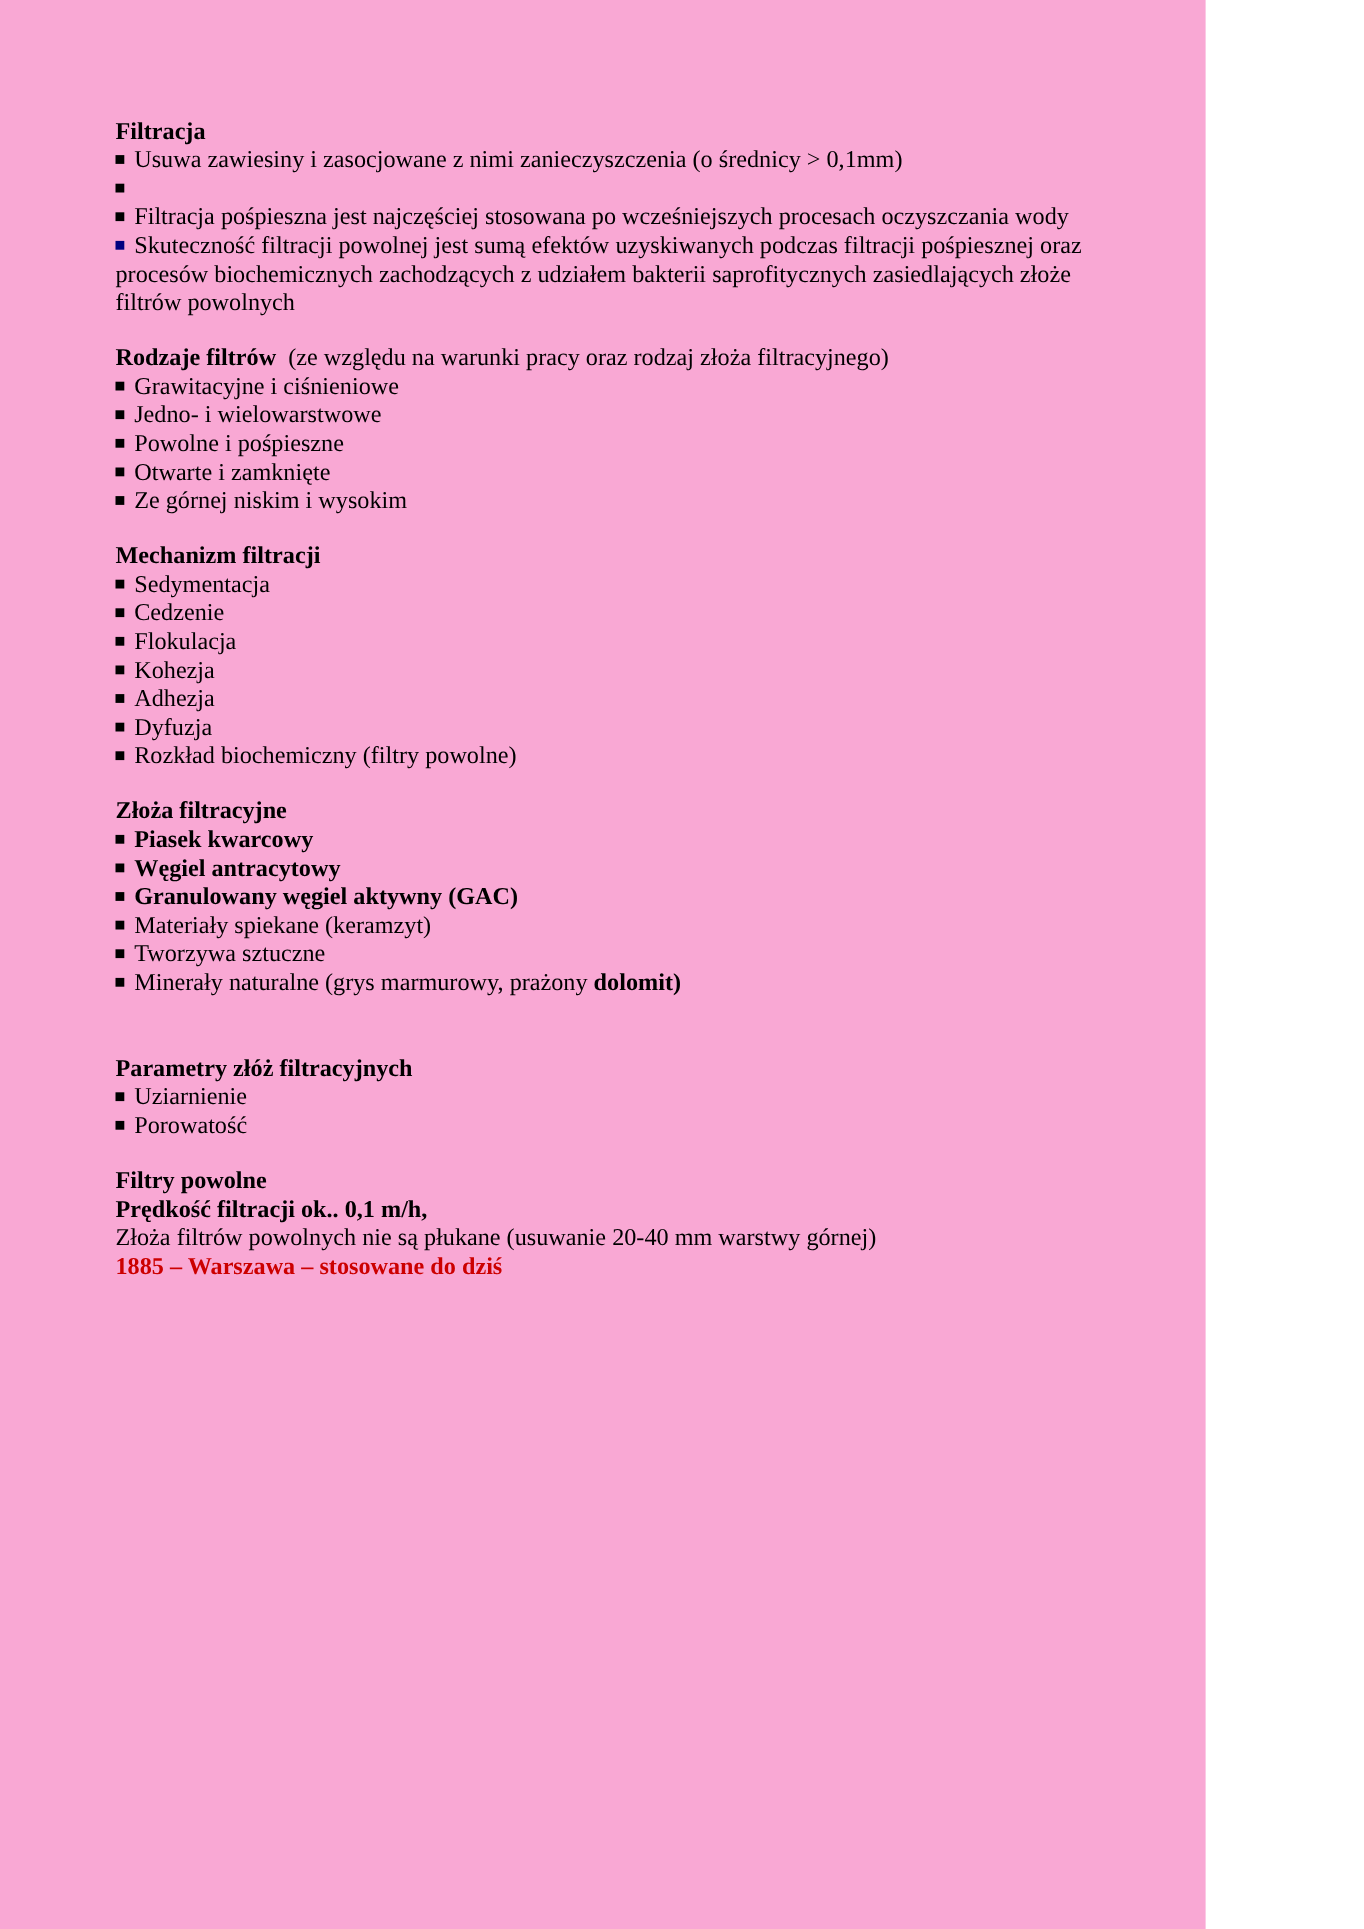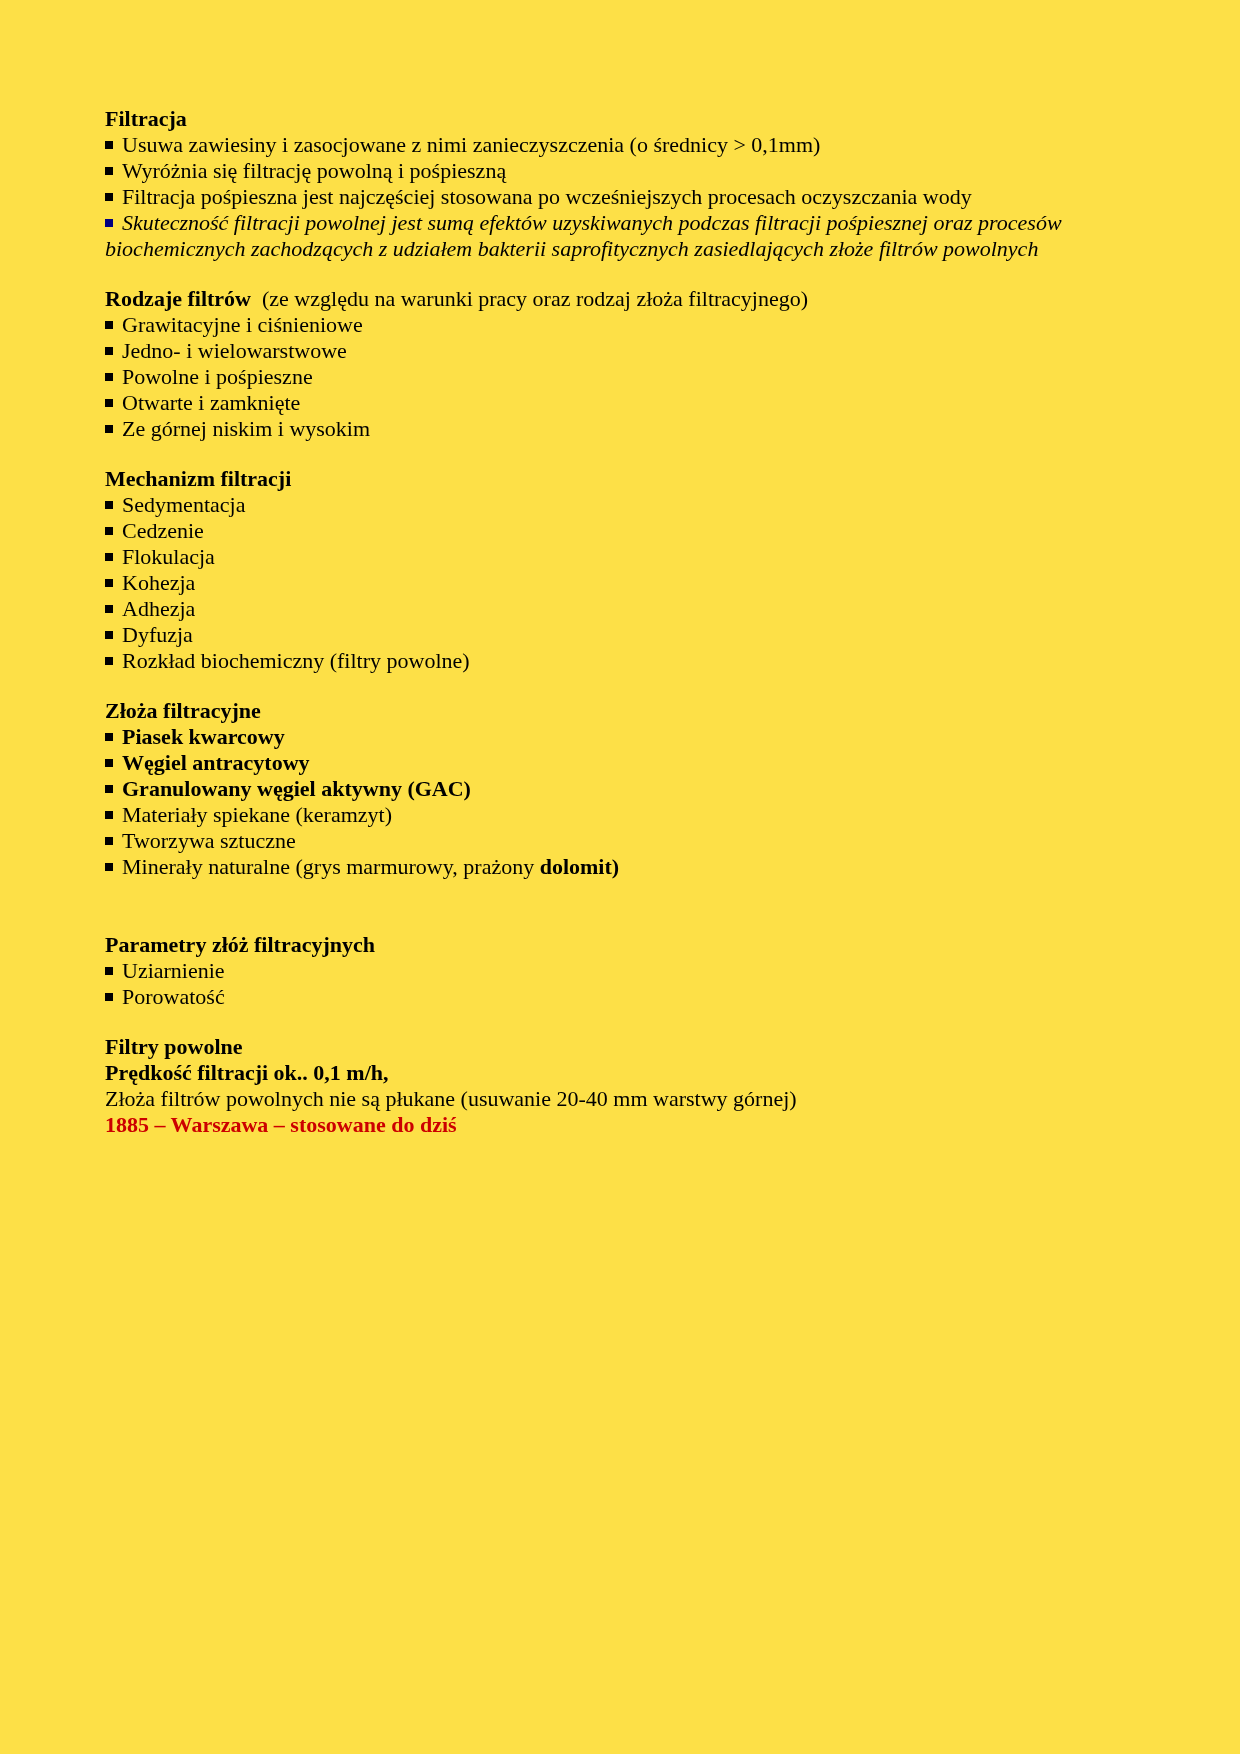--- a/index.html
+++ b/index.html
@@ -12,9 +12,9 @@
     overflow: hidden;
   }
   .page {
-    width: 1240px;
+    width: 1096px;
     height: 1754px;
-    background: #fde047;
+    background: #f9a8d4;
     padding: 106px 100px 0 105px;
     overflow: hidden;
   }

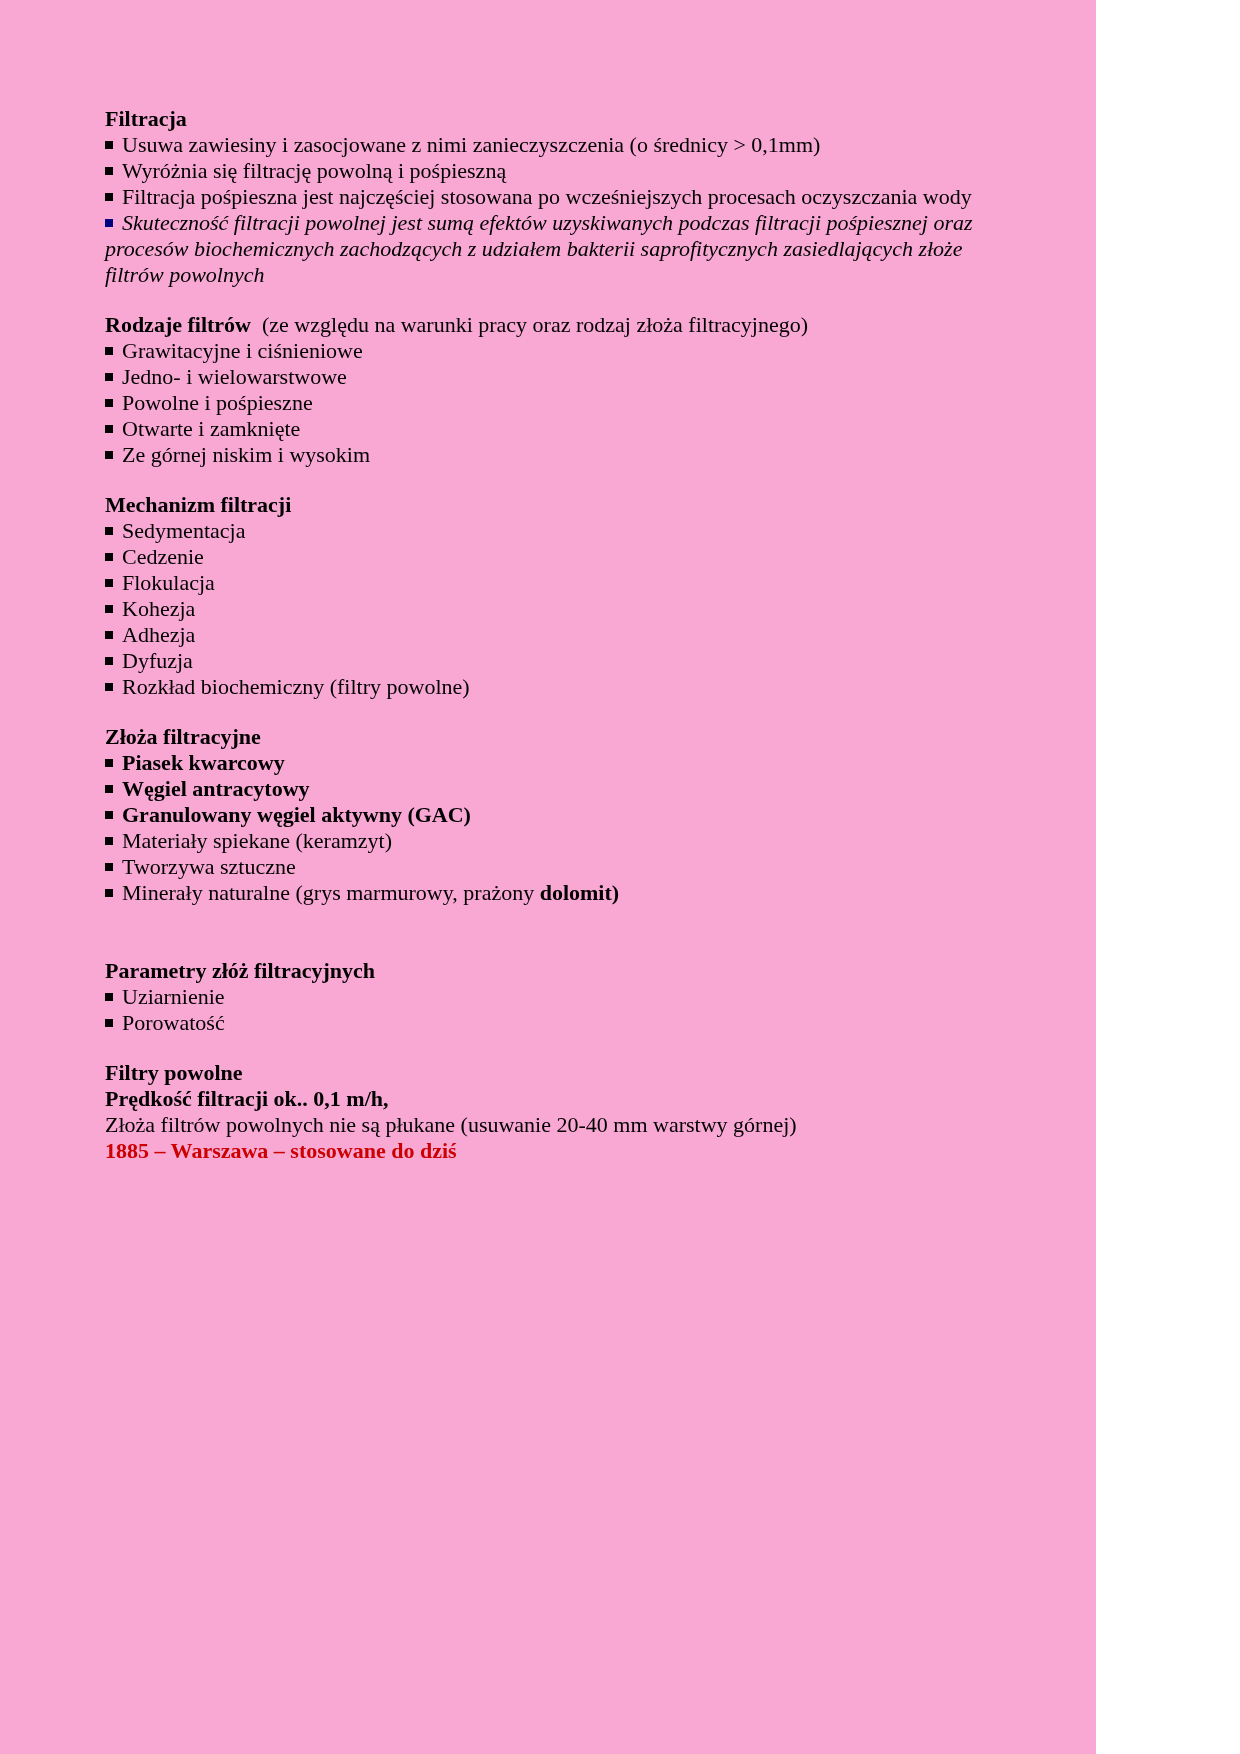--- a/index.html
+++ b/index.html
@@ -49,7 +49,7 @@
     <section class="doc-section">
       <div class="heading"><span class="bold">Filtracja</span></div>
       <div class="line"><span class="bullet"></span><span class="text"><span>Usuwa zawiesiny i zasocjowane z nimi zanieczyszczenia (o średnicy &gt; 0,1mm)</span></span></div>
-      <div class="line"><span class="bullet"></span><span class="text"><span>Wyróżnia się filtrację powolną i pośpieszną</span></span></div>
+      <div class="line"><span class="bullet"></span></div>
       <div class="line"><span class="bullet"></span><span class="text"><span>Filtracja pośpieszna jest najczęściej stosowana po wcześniejszych procesach oczyszczania wody</span></span></div>
       <div class="line"><span class="bullet" style="background: rgb(0, 0, 128);"></span><span class="text italic"><span>Skuteczność filtracji powolnej jest sumą efektów uzyskiwanych podczas filtracji pośpiesznej oraz procesów biochemicznych zachodzących z udziałem bakterii saprofitycznych zasiedlających złoże filtrów powolnych</span></span></div>
     </section>

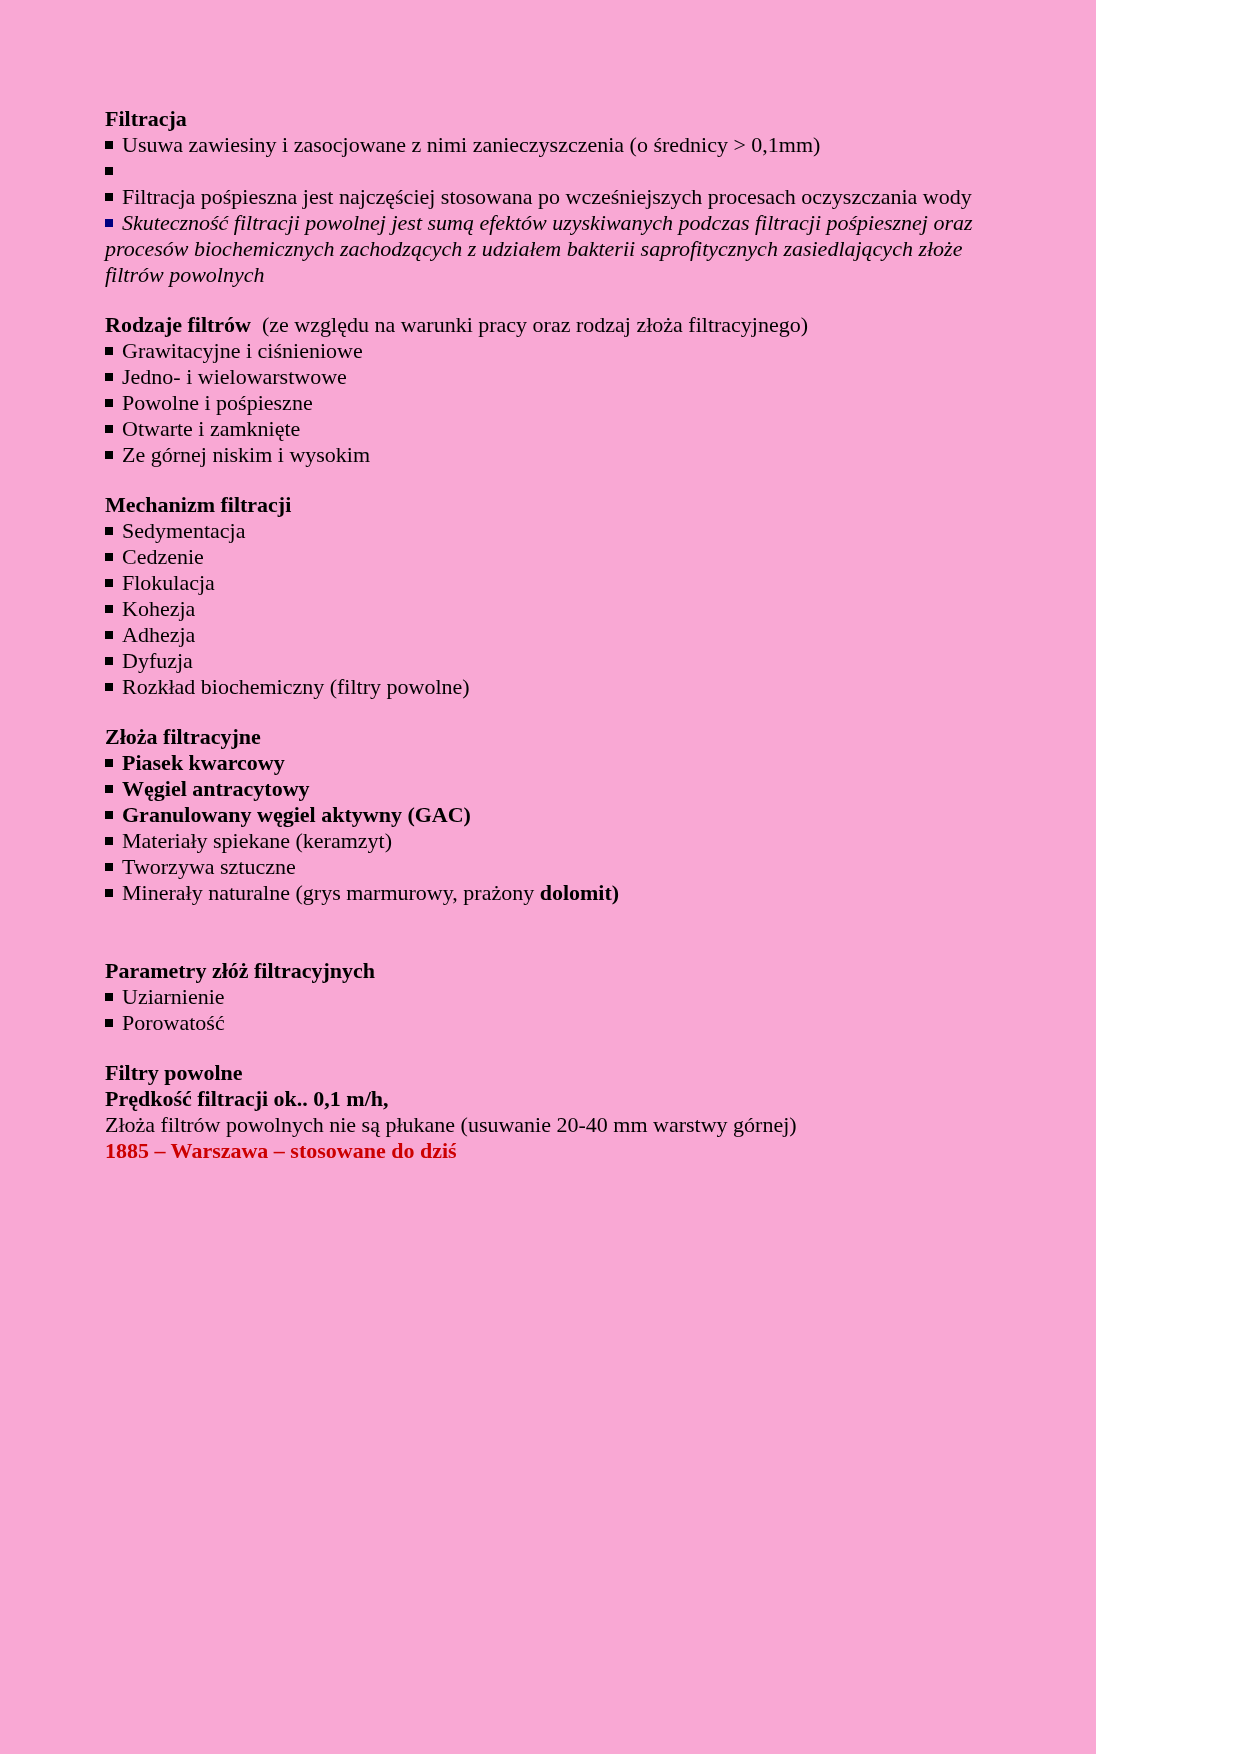--- a/index.html
+++ b/index.html
@@ -40,7 +40,7 @@
     transform: translateY(-3px);
   }
   .bold { font-weight: bold; }
-  .italic { font-style: italic; }
+  .italic { }
 </style>
 </head>
 <body>

